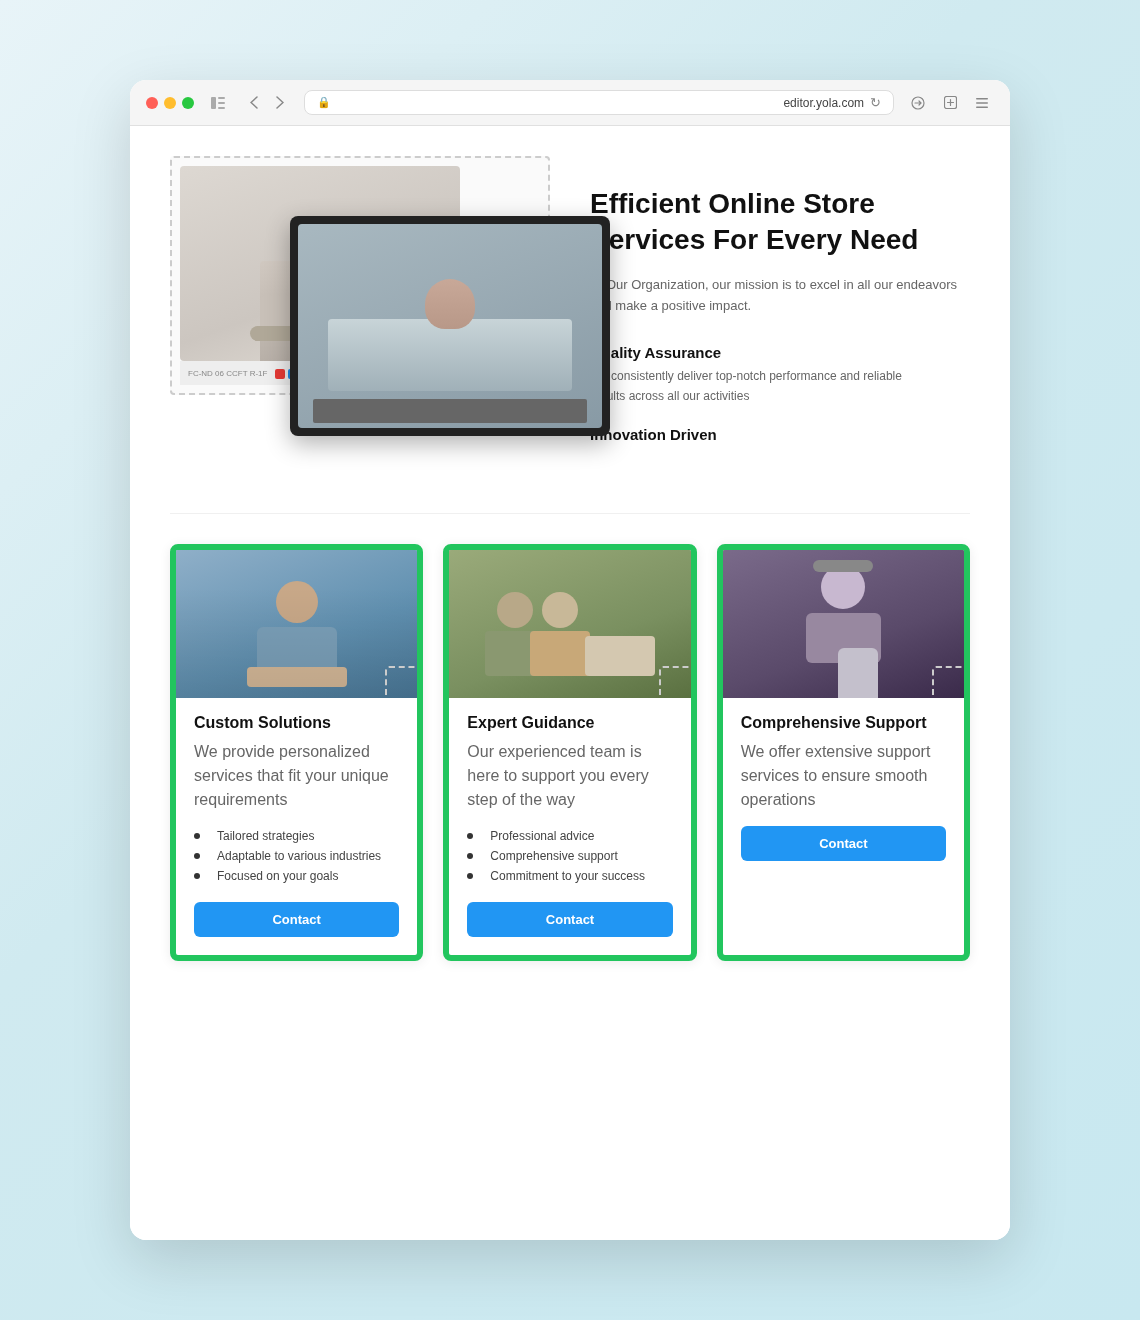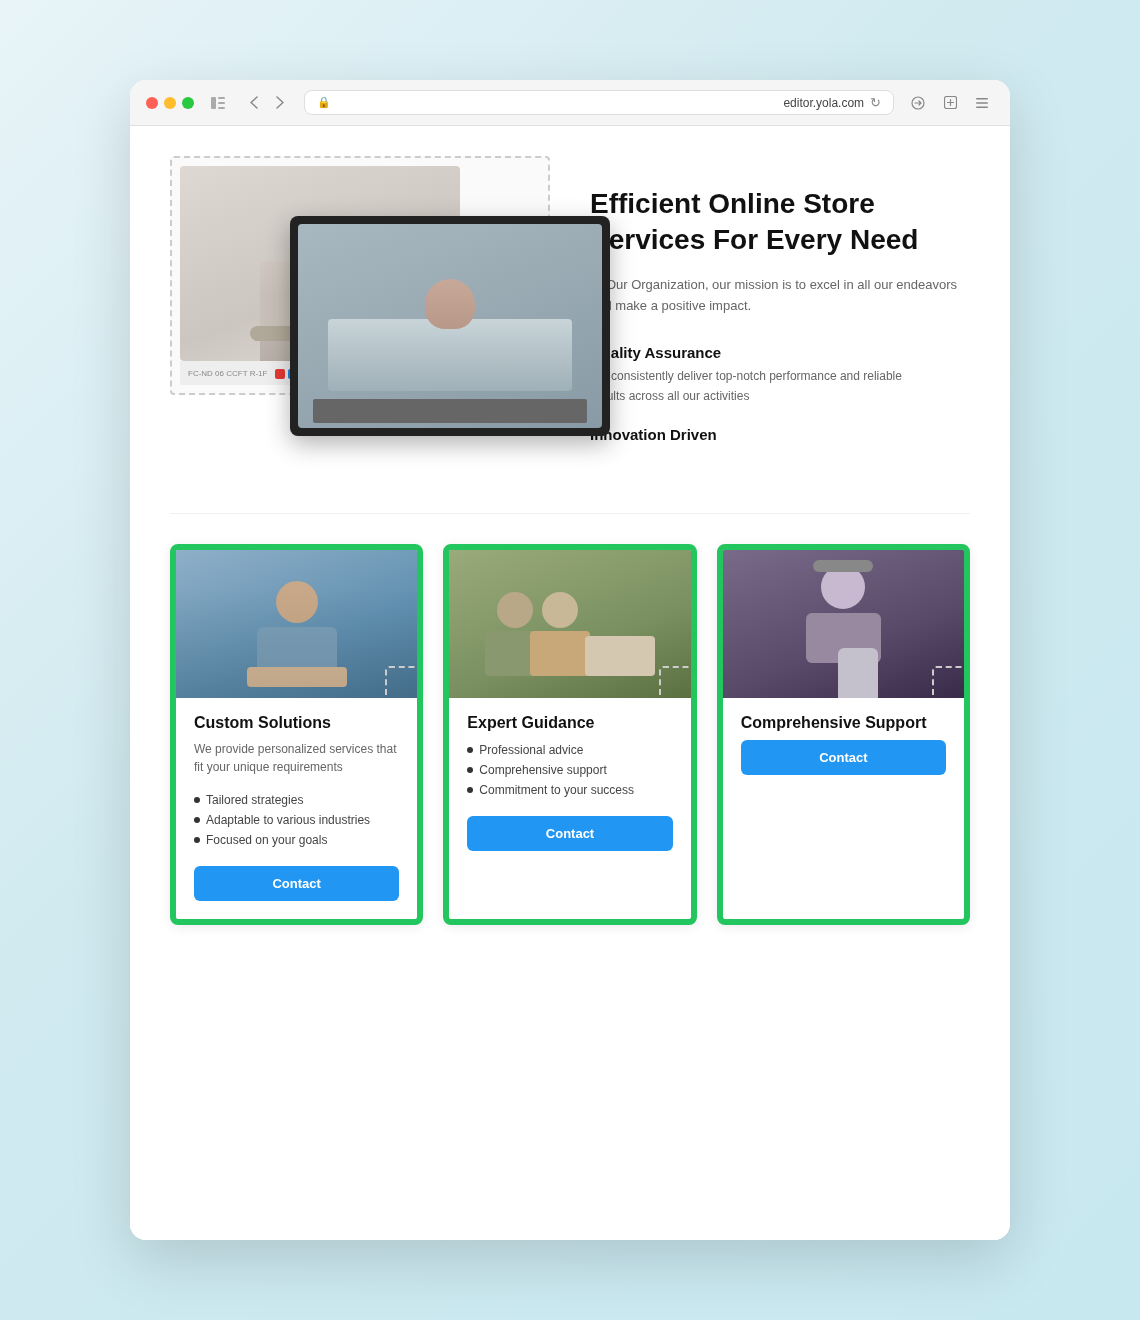--- a/index.html
+++ b/index.html
@@ -283,7 +283,7 @@
     }
 
     .card-description {
-      font-size: 12px;
+      font-size: 16px;
       color: #666;
       line-height: 1.5;
       margin-bottom: 14px;

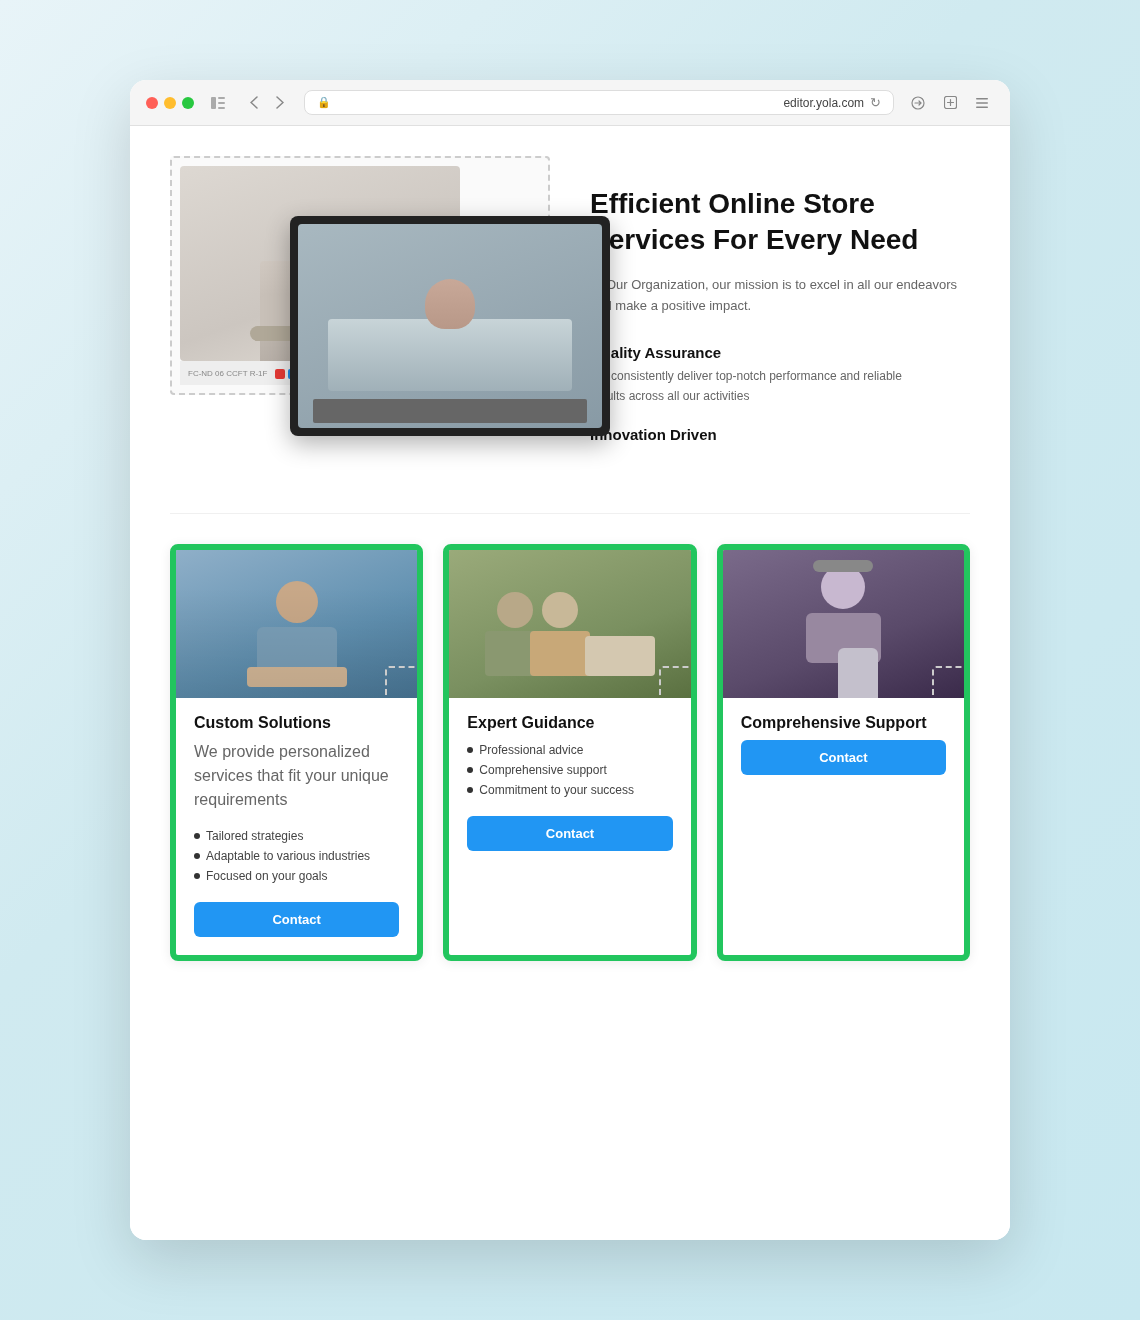--- a/index.html
+++ b/index.html
@@ -546,6 +546,7 @@
           </div>
           <div class="card-body">
             <div class="card-title">Expert Guidance</div>
+            <p class="card-description">Our experienced team is here to support you every step of the way</p>
             <ul class="card-list">
               <li>
                 <span class="bullet-dot"></span>

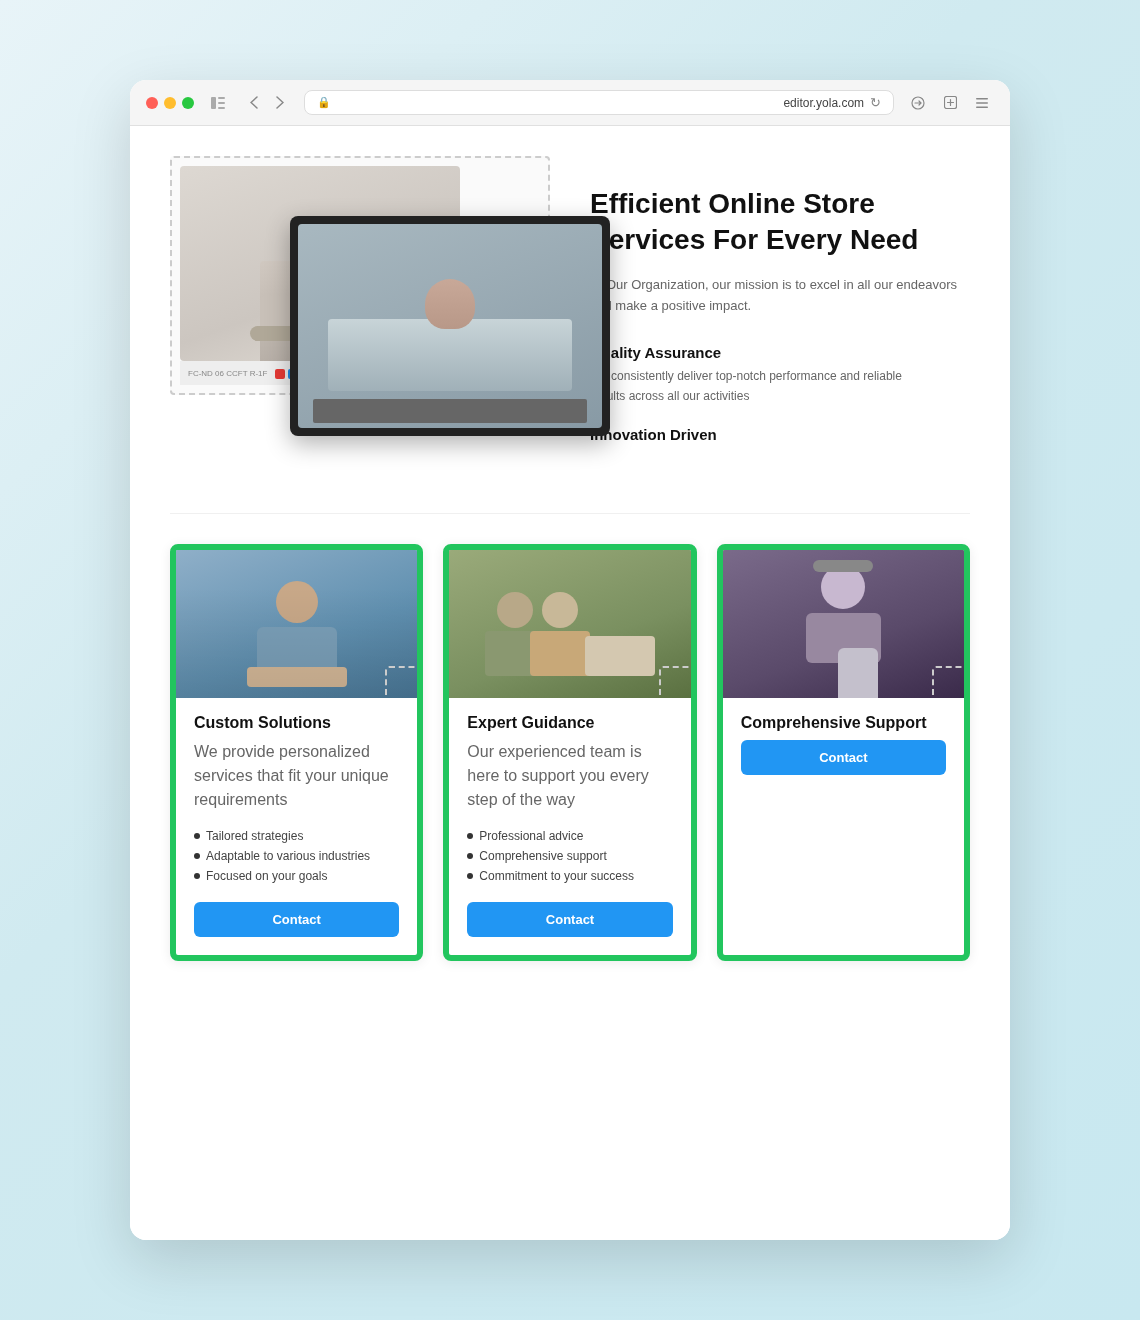--- a/index.html
+++ b/index.html
@@ -581,6 +581,7 @@
           </div>
           <div class="card-body">
             <div class="card-title">Comprehensive Support</div>
+            <p class="card-description">We offer extensive support services to ensure smooth operations</p>
             <button class="contact-btn">Contact</button>
           </div>
         </div>

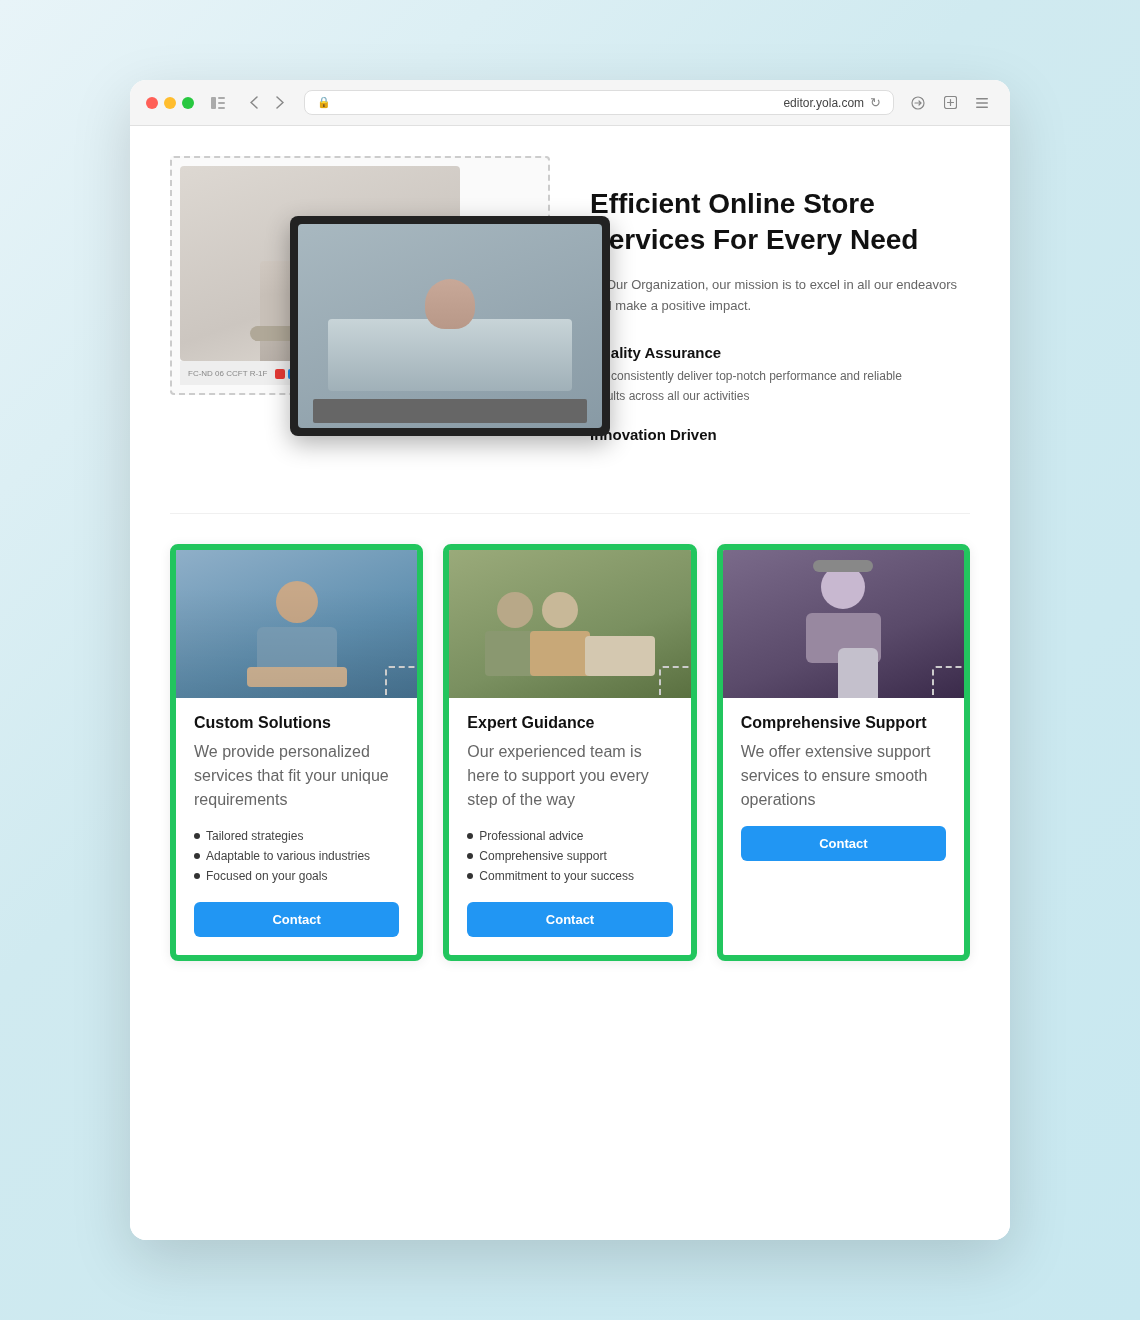--- a/index.html
+++ b/index.html
@@ -300,7 +300,7 @@
       padding: 3px 0;
       display: flex;
       align-items: center;
-      gap: 6px;
+      gap: 17px;
     }
 
     .bullet-dot {

